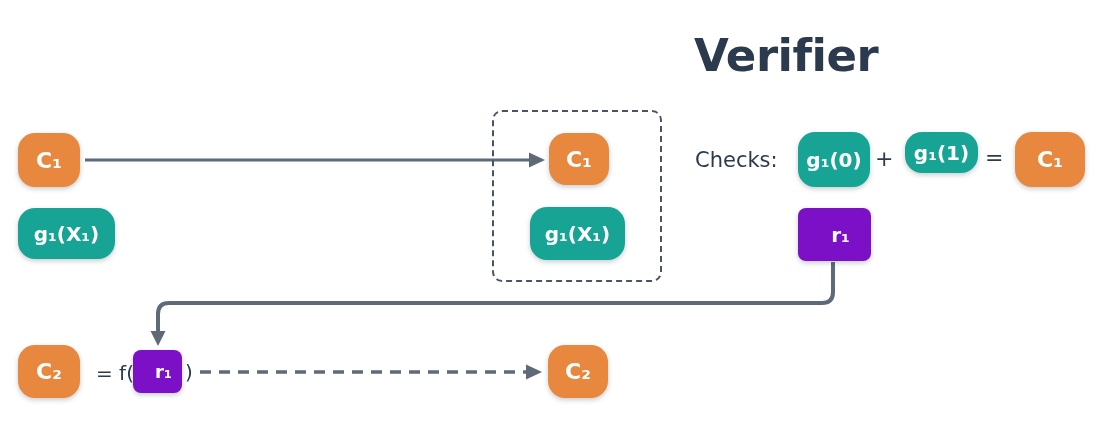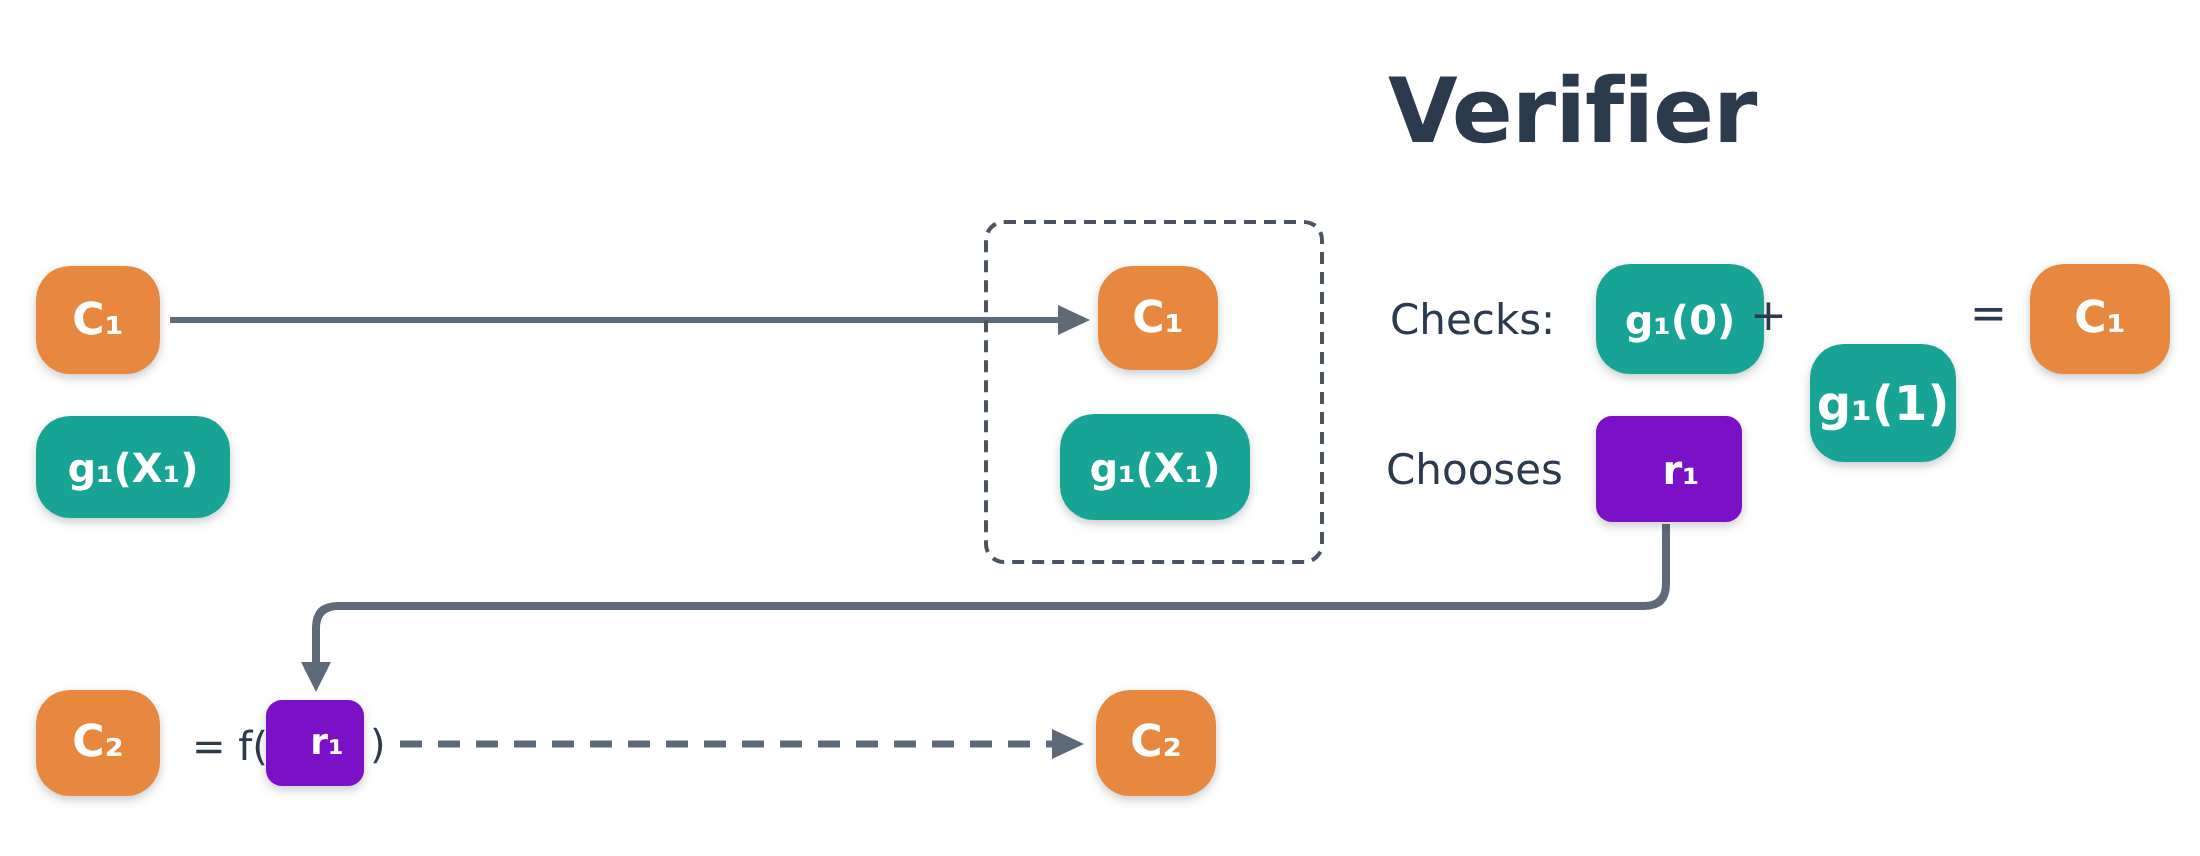--- a/index.html
+++ b/index.html
@@ -98,7 +98,7 @@
   <div class="box teal" style="left:530px; top:207px; width:95px; height:53px; font-size:20px;">g₁(X₁)</div>
 
   <div class="txt" style="left:695px; top:147px;">Checks:</div>
-  <div class="box teal" style="left:798px; top:132px; width:84px; height:55px; font-size:20px;">g₁(0)</div>
+  <div class="box teal" style="left:798px; top:132px; width:72px; height:55px; font-size:20px;">g₁(0)</div>
   <div class="txt op" style="left:875px; top:146px;">+</div>
   <div class="box teal" style="left:905px; top:132px; width:73px; height:59px; font-size:24px;margin-top:40px;">g₁(1)</div>
   <div class="txt op" style="left:985px; top:145px;">=</div>

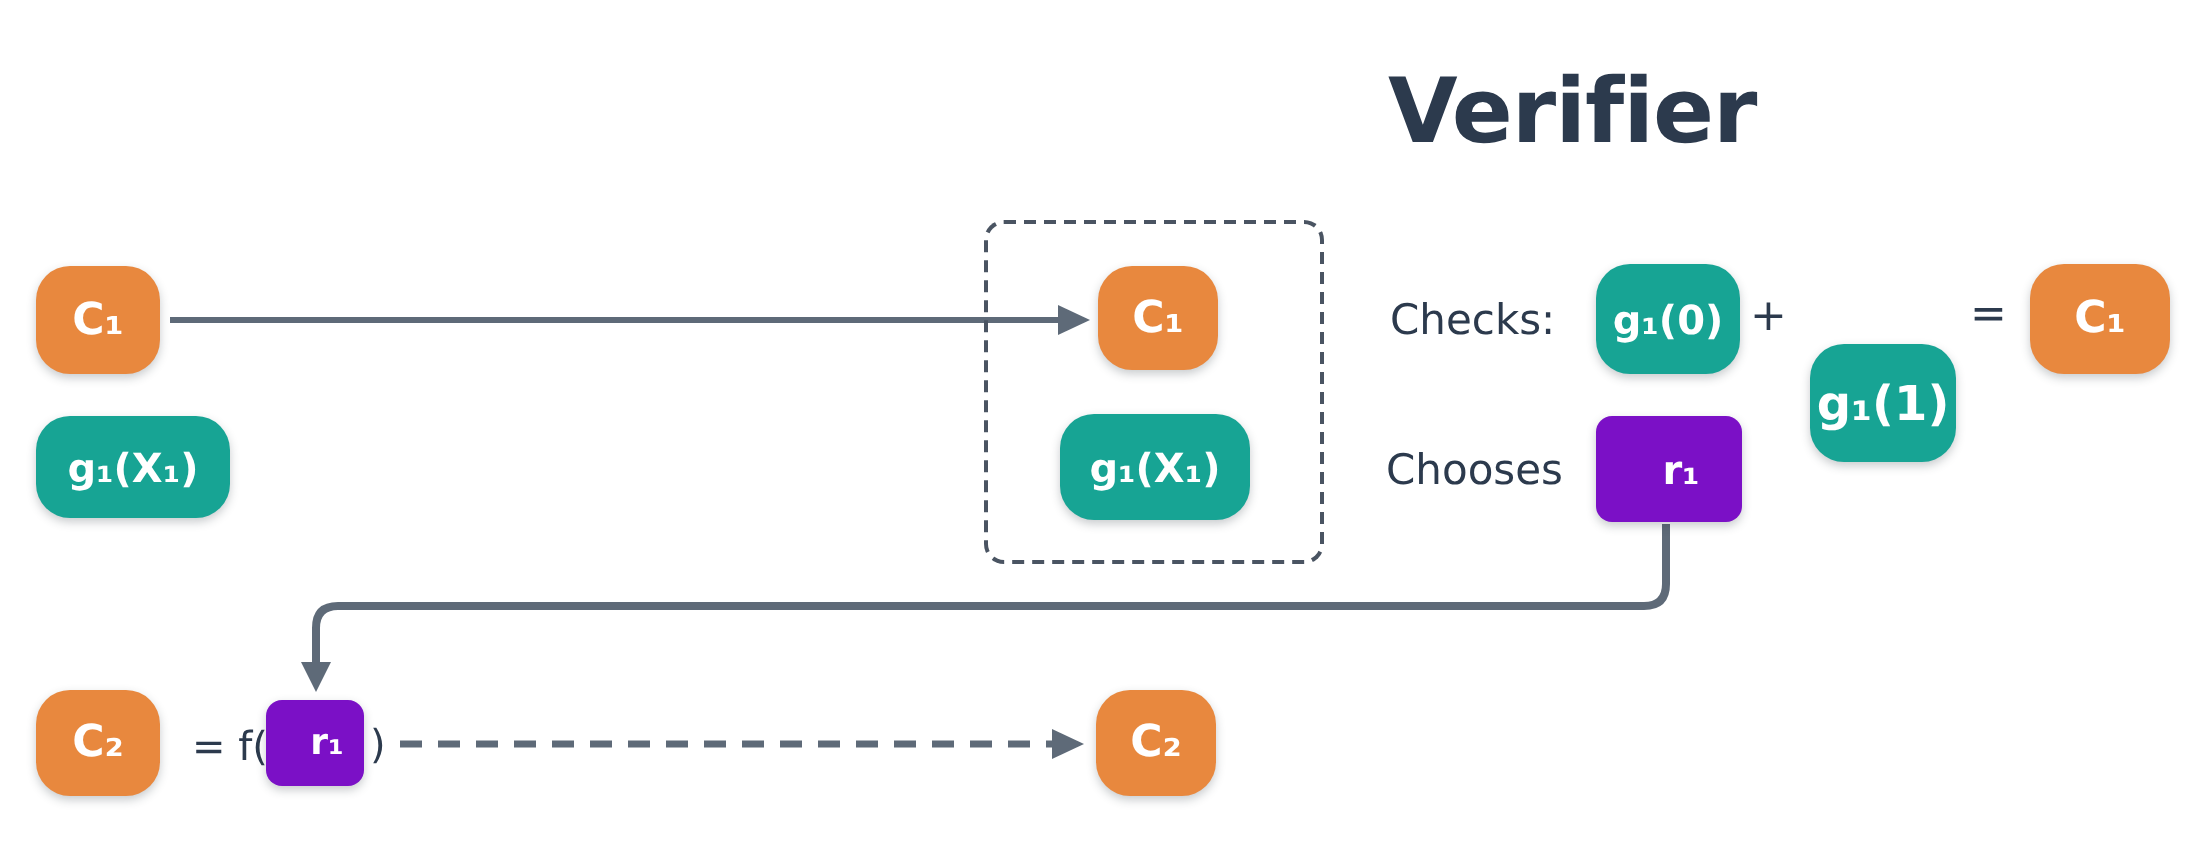--- a/index.html
+++ b/index.html
@@ -100,7 +100,7 @@
   <div class="txt" style="left:695px; top:147px;">Checks:</div>
   <div class="box teal" style="left:798px; top:132px; width:72px; height:55px; font-size:20px;">g₁(0)</div>
   <div class="txt op" style="left:875px; top:146px;">+</div>
-  <div class="box teal" style="left:905px; top:132px; width:73px; height:59px; font-size:24px;margin-top:40px;">g₁(1)</div>
+  <div class="box teal" style="left:905px; top:132px; width:73px; height:41px; font-size:20px;">g₁(1)</div>
   <div class="txt op" style="left:985px; top:145px;">=</div>
   <div class="box orange" style="left:1015px; top:132px; width:70px; height:55px;">C₁</div>
 

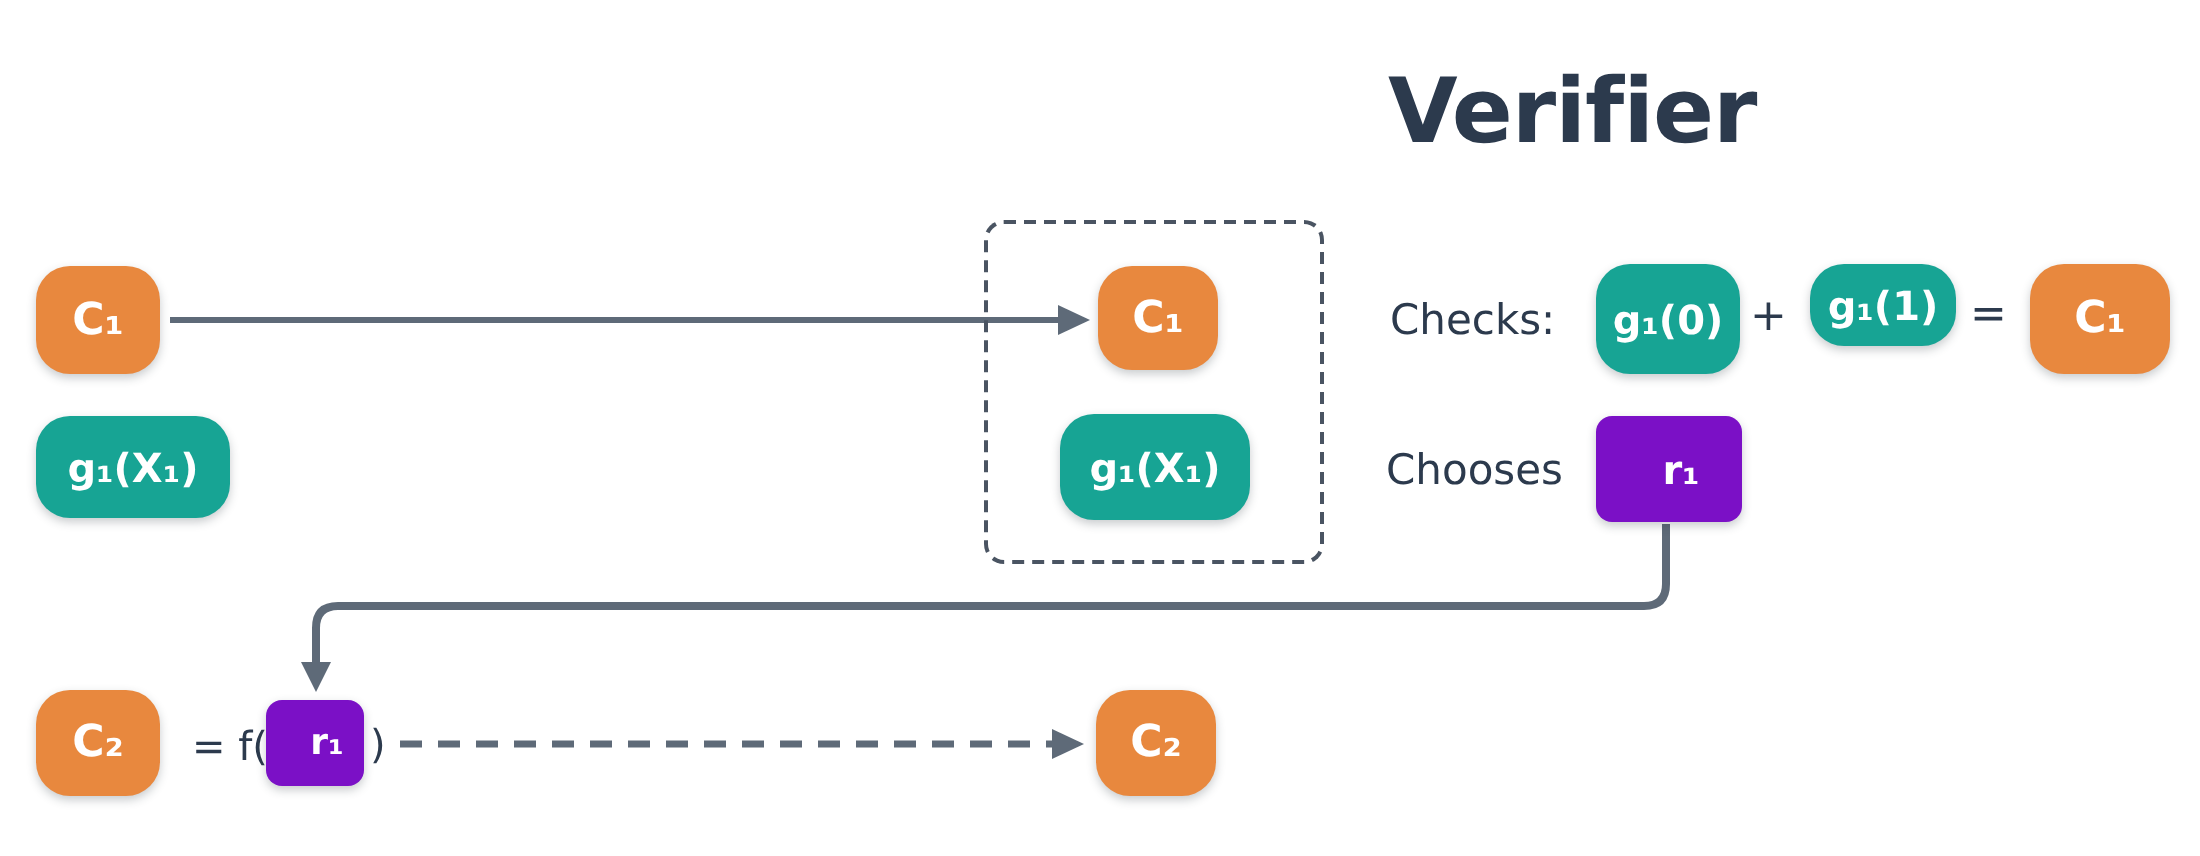--- a/index.html
+++ b/index.html
@@ -104,7 +104,6 @@
   <div class="txt op" style="left:985px; top:145px;">=</div>
   <div class="box orange" style="left:1015px; top:132px; width:70px; height:55px;">C₁</div>
 
-  <div class="txt" style="left:693px; top:222px;">Chooses</div>
   <div class="box purple" style="left:798px; top:208px; width:73px; height:53px; font-size:20px;">r₁</div>
 
   <div class="box orange" style="left:18px; top:345px; width:62px; height:53px;">C₂</div>

